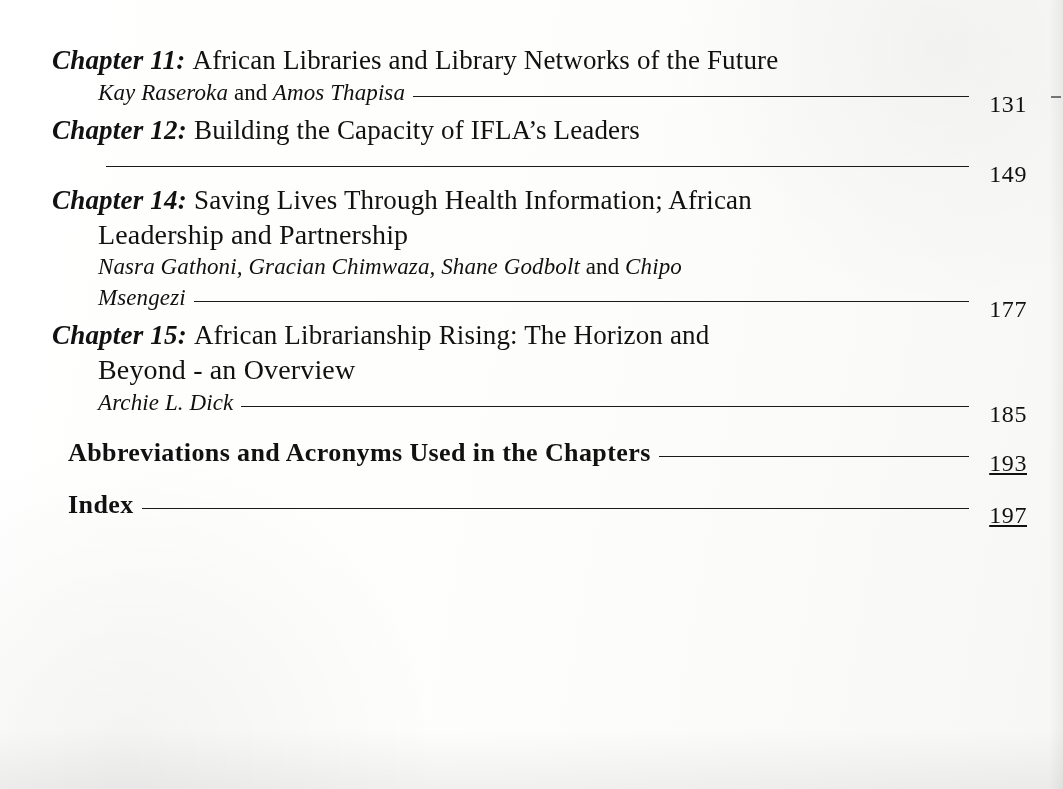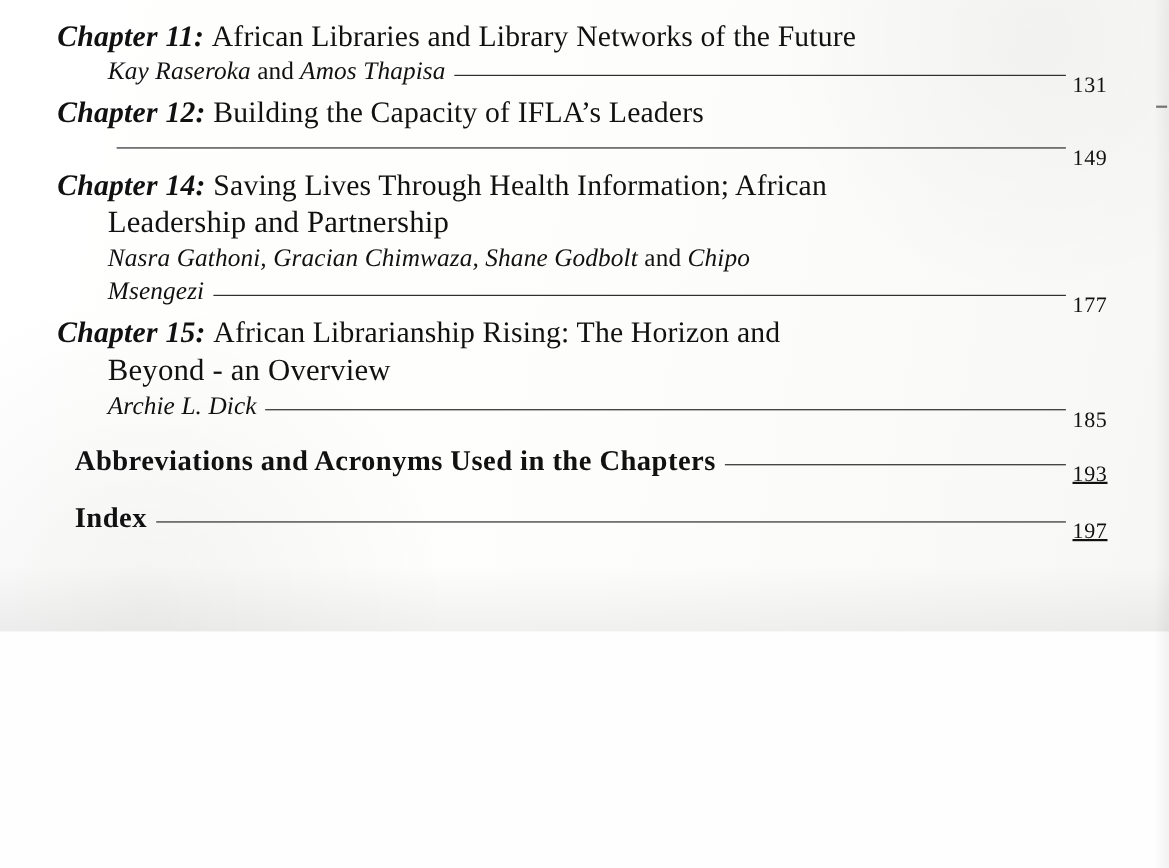--- a/index.html
+++ b/index.html
@@ -17,9 +17,9 @@
   .page {
     position: relative;
     width: 1063px;
-    height: 574px;
+    height: 789px;
     box-sizing: border-box;
-    padding: 16px 36px 0 52px;
+    padding: 43px 36px 0 52px;
     background:
       radial-gradient(circle at 12% 96%, rgba(0,0,0,0.045) 0%, rgba(0,0,0,0) 26%),
       radial-gradient(circle at 88% 6%, rgba(0,0,0,0.03) 0%, rgba(0,0,0,0) 22%),

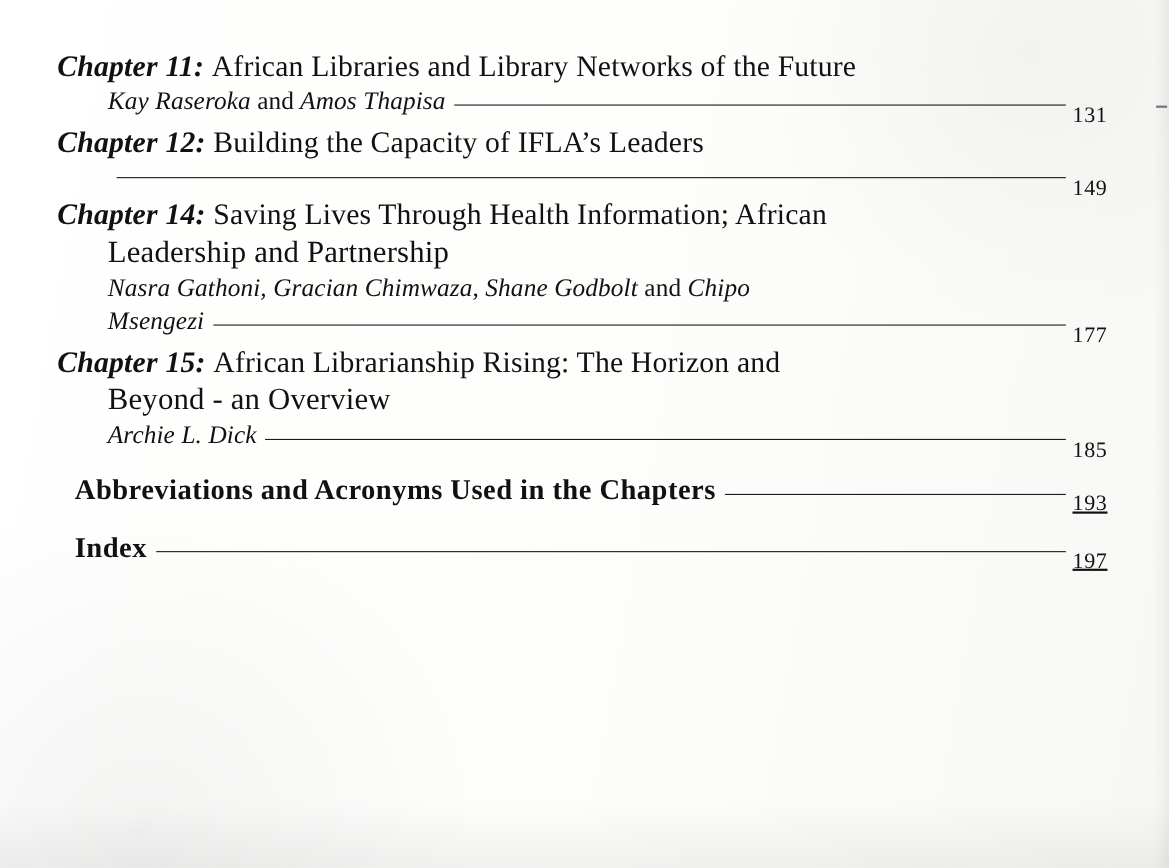--- a/index.html
+++ b/index.html
@@ -83,9 +83,10 @@
     height: 1px;
   }
   .page-num {
-    font-size: 20px;
+    font-size: 24px;
     letter-spacing: 0.6px;
     min-width: 52px;
+    text-align: right;
     transform: translateY(12px);
   }
   

